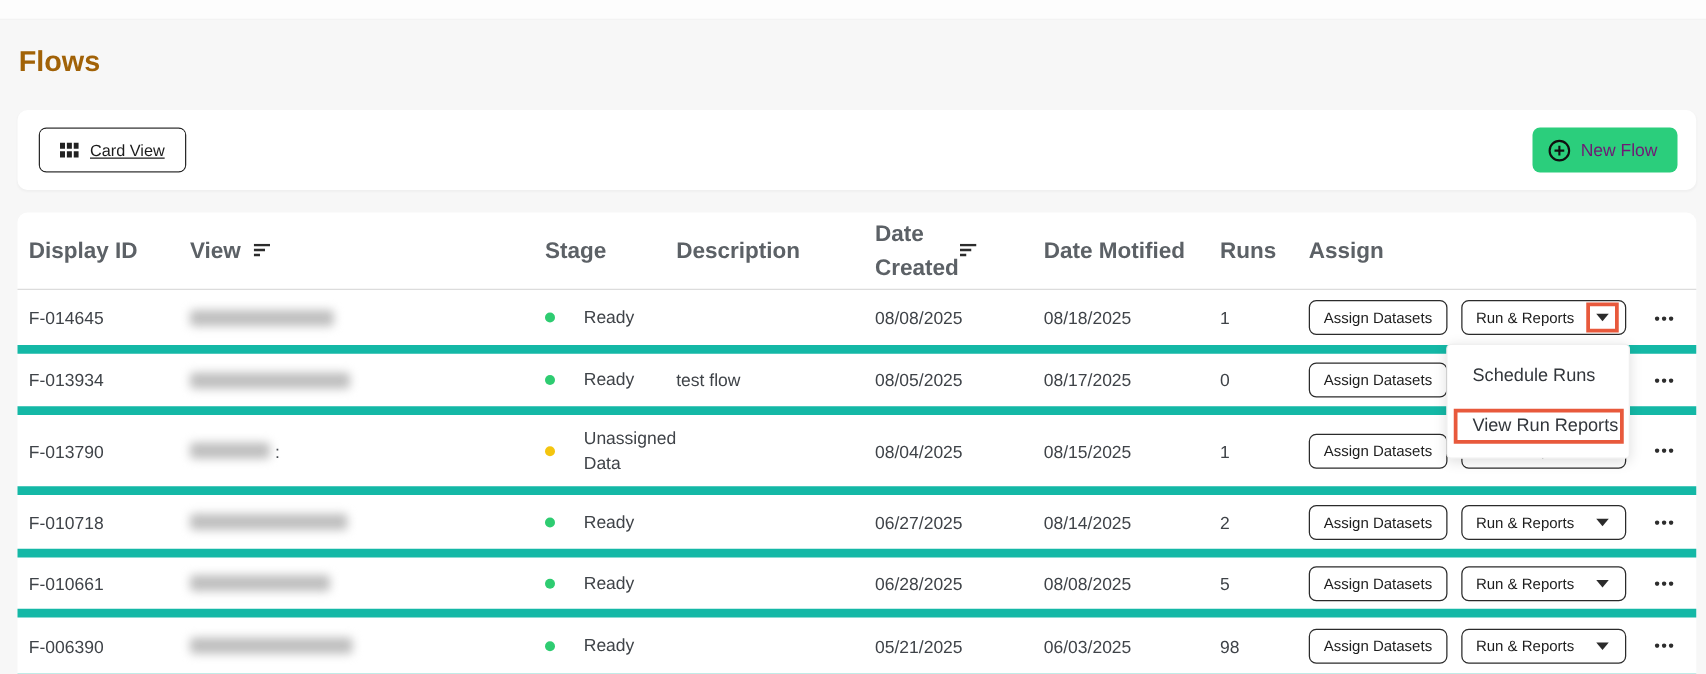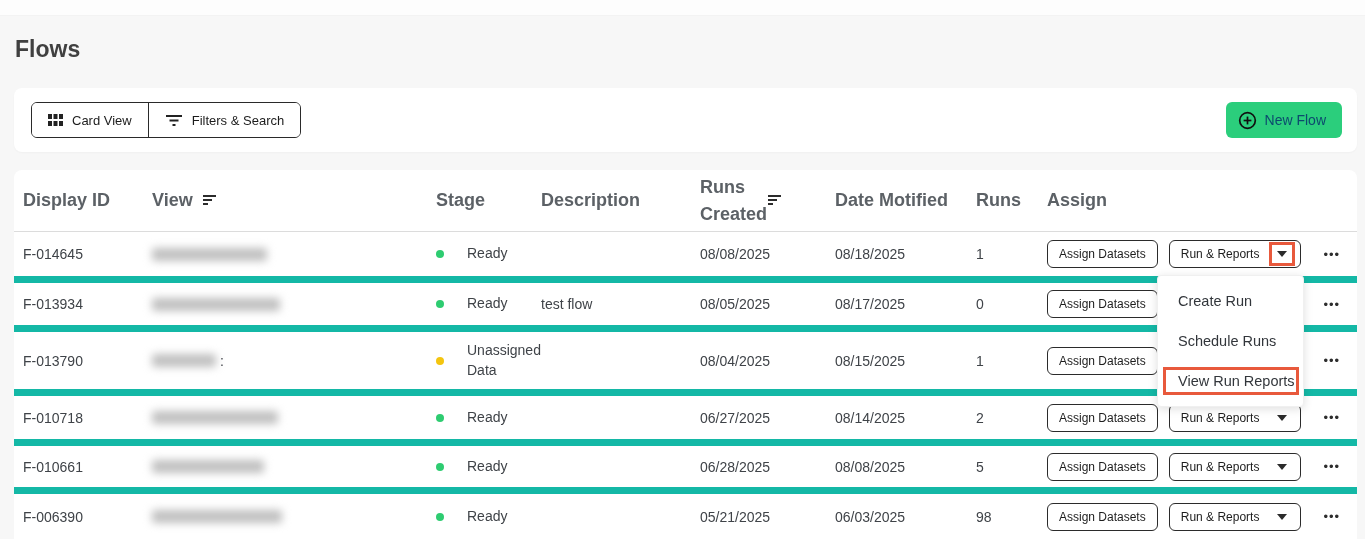--- a/index.html
+++ b/index.html
@@ -6,7 +6,7 @@
   html,body { width:1365px; height:539px; overflow:hidden;
     font-family:"Liberation Sans", sans-serif; background:#f7f7f7; }
   .topbar { height:16px; background:#fdfdfd; border-bottom:1px solid #f3f3f3; }
-  .page-title { font-size:23px; font-weight:700; color:#404040; margin:20px 0 0 15px; }
+  .page-title { font-size:23px; font-weight:700; color:#a16207; margin:20px 0 0 15px; }
 
   
   .toolbar-card { position:absolute; left:14px; top:88px; width:1343px; height:64px;

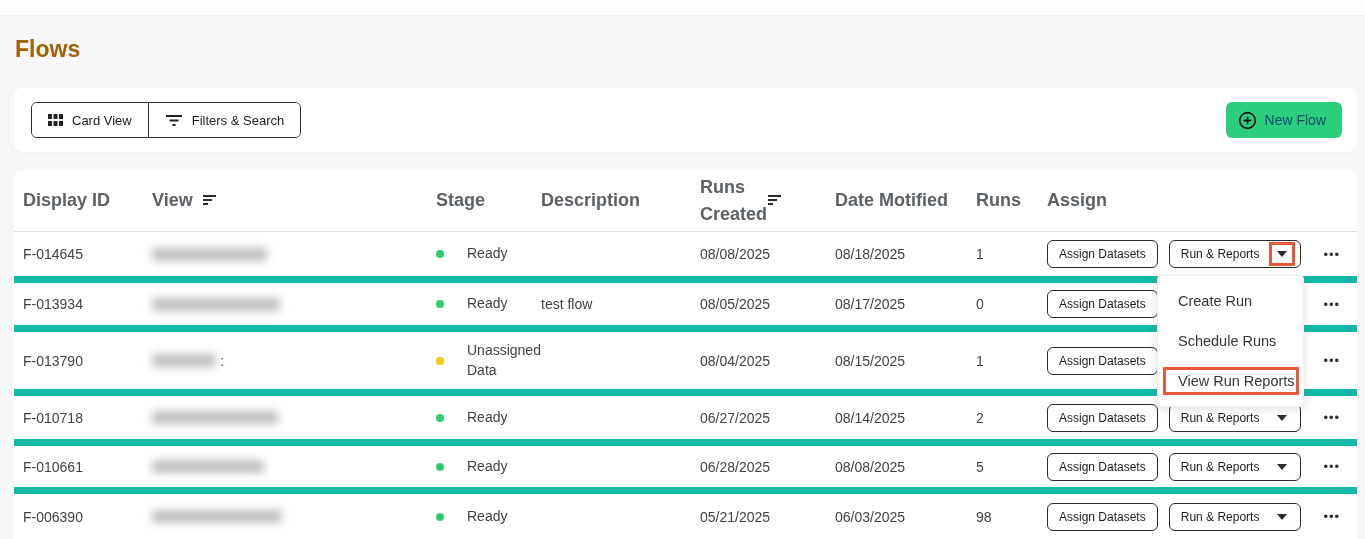--- a/index.html
+++ b/index.html
@@ -14,7 +14,7 @@
   .seg-group { position:absolute; left:17px; top:14px; height:36px; display:flex;
     border:1px solid #2a2a2a; border-radius:6px; overflow:hidden; background:#fff; }
   .seg-btn { display:flex; align-items:center; gap:9px; padding:0 16px; height:100%;
-    background:#fff; border:none; font-family:inherit; font-size:13px; color:#1c1c1c; cursor:pointer; }
+    background:#fff; border:none; font-family:inherit; font-size:13px; color:#1c1c1c; cursor:pointer;text-decoration:underline; }
   .seg-btn + .seg-btn { border-left:1px solid #2a2a2a; }
   .new-flow-btn { position:absolute; right:15px; top:14px; height:36px; padding:0 16px 0 12px;
     border:none; border-radius:6px; display:flex; align-items:center; gap:8px;

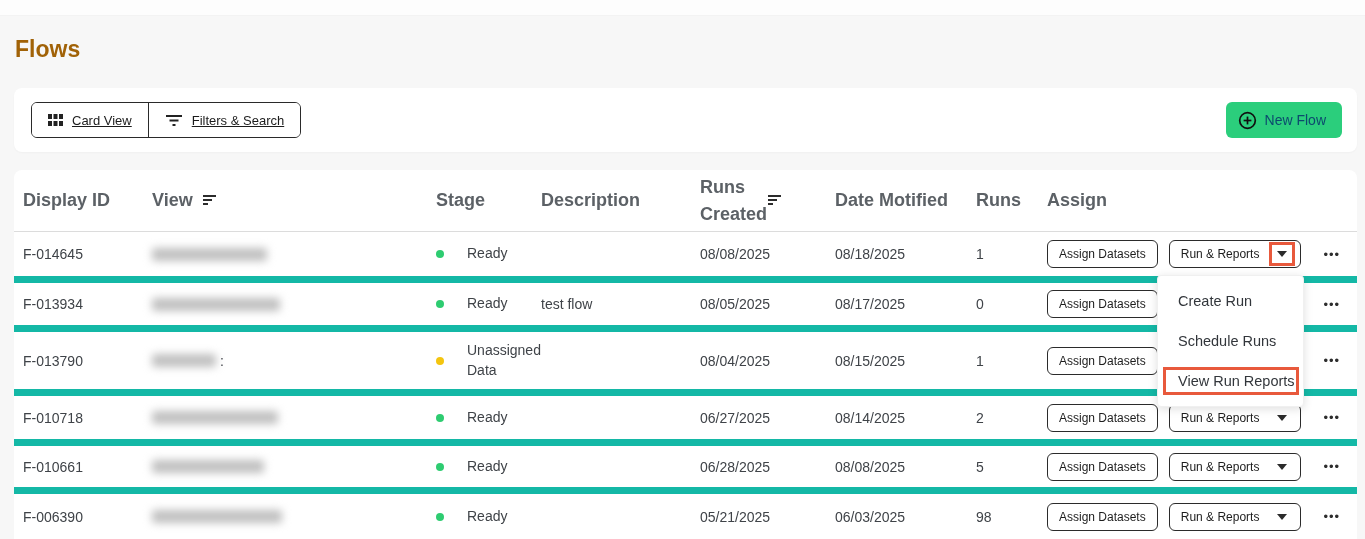--- a/index.html
+++ b/index.html
@@ -86,16 +86,6 @@
       </span>
       <span>Card View</span>
     </button>
-    <button class="seg-btn">
-      <span>
-        <svg width="18" height="14" viewBox="0 0 18 14">
-          <rect x="1" y="2" width="16" height="2" fill="#222"></rect>
-          <rect x="4.5" y="6.5" width="9" height="2" fill="#222"></rect>
-          <rect x="7.5" y="11" width="3" height="2" fill="#222"></rect>
-        </svg>
-      </span>
-      <span>Filters &amp; Search</span>
-    </button>
   </div>
   <button class="new-flow-btn" style="background: rgb(43, 206, 124);">
     <span>

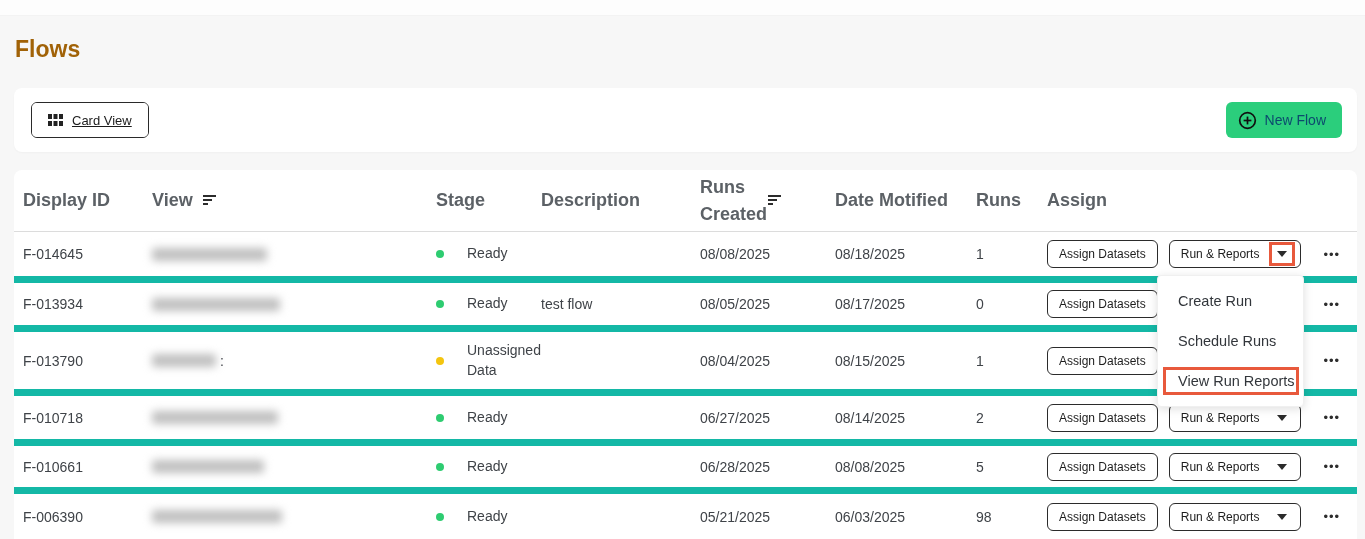--- a/index.html
+++ b/index.html
@@ -18,7 +18,7 @@
   .seg-btn + .seg-btn { border-left:1px solid #2a2a2a; }
   .new-flow-btn { position:absolute; right:15px; top:14px; height:36px; padding:0 16px 0 12px;
     border:none; border-radius:6px; display:flex; align-items:center; gap:8px;
-    font-family:inherit; font-size:14px; color:#0c4a6e; cursor:pointer; }
+    font-family:inherit; font-size:14px; color:#701a75; cursor:pointer; }
 
   
   .table-card { position:absolute; left:14px; top:170px; width:1343px; height:369px;

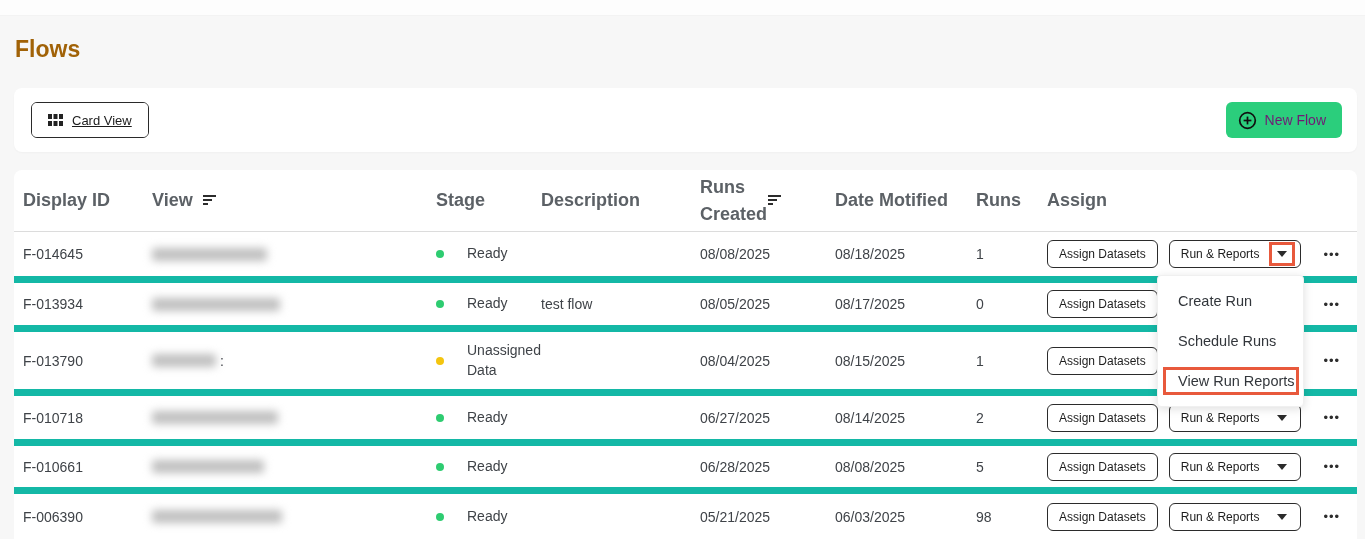--- a/index.html
+++ b/index.html
@@ -123,7 +123,7 @@
         <span>Description</span>
       </div>
     <div class="th th-wrap">
-      <span class="two-line">Runs Created</span>
+      <span class="two-line">Date Created</span>
       <span>
         <svg width="14" height="11" viewBox="0 0 14 11">
             <g fill="#2c2c2c">

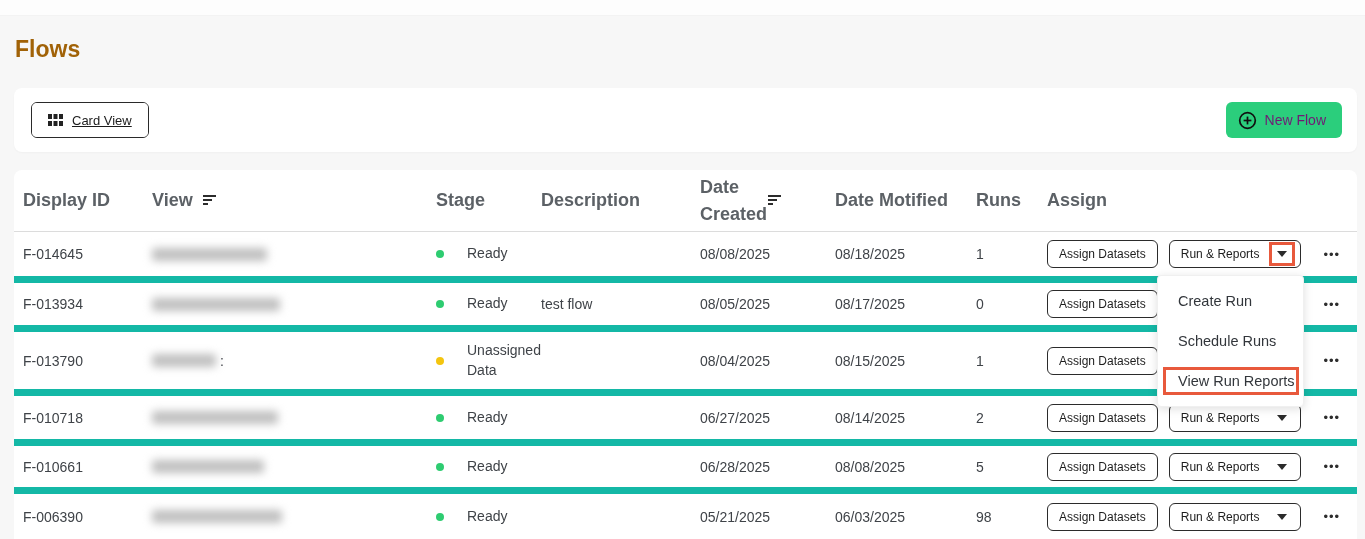--- a/index.html
+++ b/index.html
@@ -304,7 +304,6 @@
 </div>
 
   <div class="dropdown" id="dropdown">
-      <div class="dd-item">Create Run</div>
       <div class="dd-item">Schedule Runs</div>
       <div class="dd-item hl">View Run Reports</div>
     </div>

